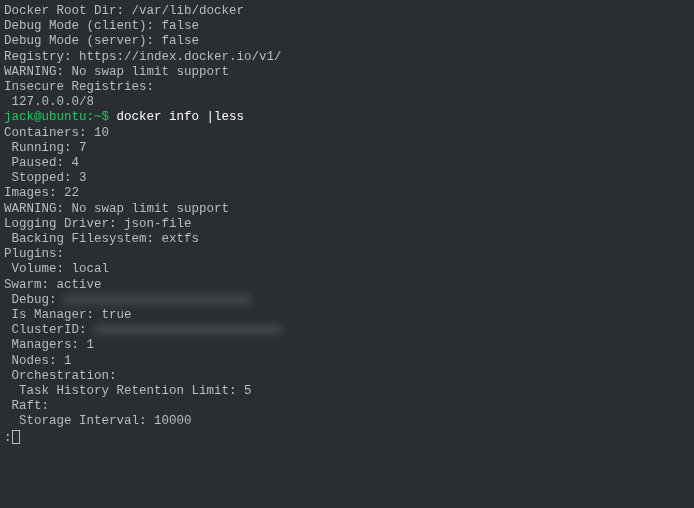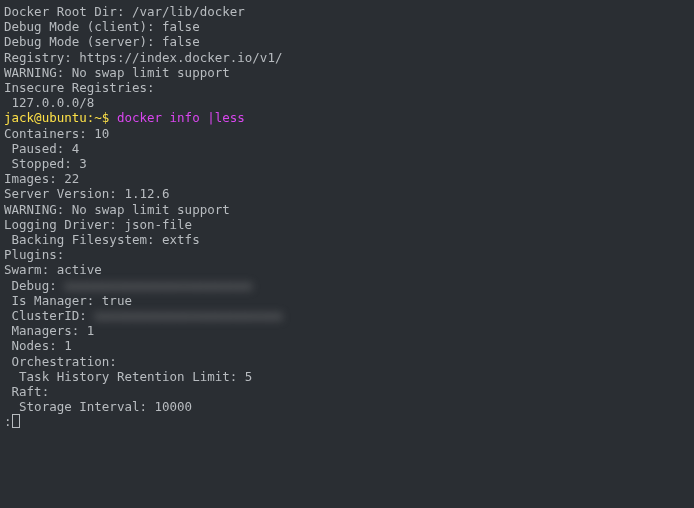--- a/index.html
+++ b/index.html
@@ -6,6 +6,7 @@
       margin: 0;
       padding: 0;
       box-sizing: border-box;
+      font-family: Liberation Mono, monospace;
     }
     body {
       background: #2a2e33;

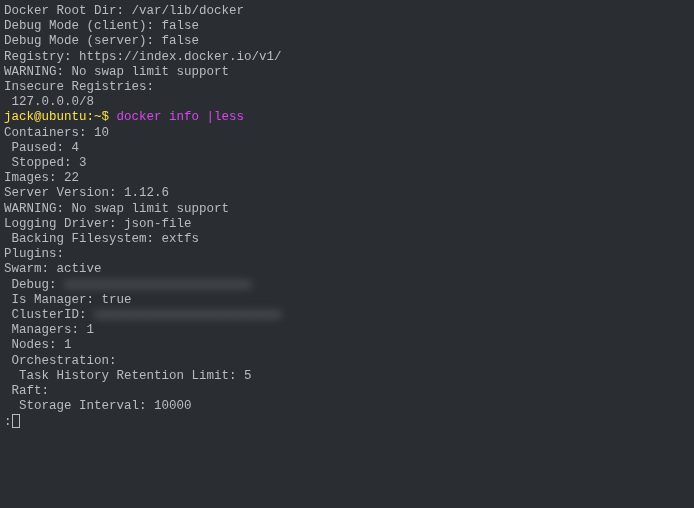--- a/index.html
+++ b/index.html
@@ -24,7 +24,7 @@
       white-space: pre;
     }
     .prompt-user {
-      color: #fde047;
+      color: #22c55e;
     }
     .prompt-cmd {
       color: #d946ef;

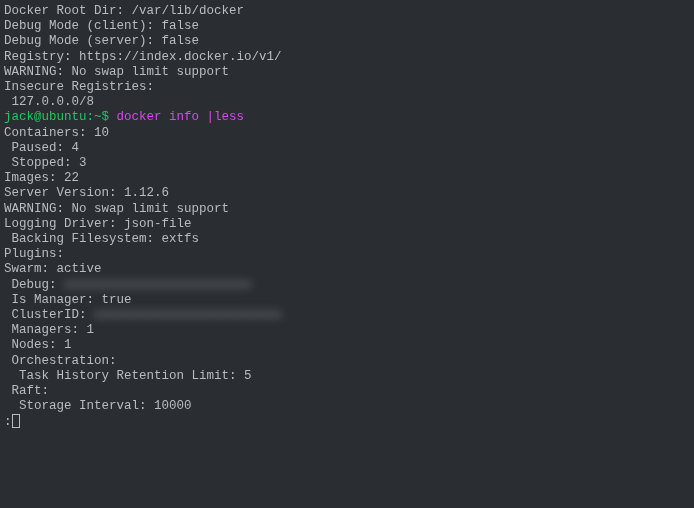--- a/index.html
+++ b/index.html
@@ -27,7 +27,7 @@
       color: #22c55e;
     }
     .prompt-cmd {
-      color: #d946ef;
+      color: #ffffff;
     }
     .blurred {
       filter: blur(4px);

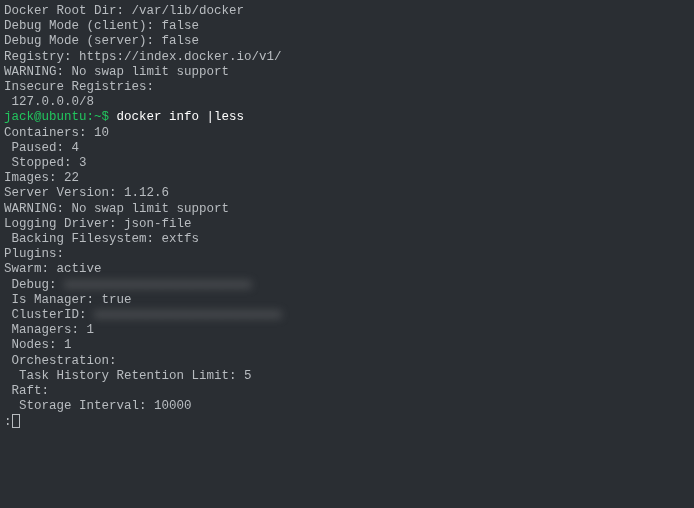--- a/index.html
+++ b/index.html
@@ -59,6 +59,7 @@
   <div class="line"> 127.0.0.0/8</div>
   <div class="line"><span class="prompt-user">jack@ubuntu:~$ </span><span class="prompt-cmd">docker info |less</span></div>
   <div class="line">Containers: 10</div>
+  <div class="line"> Running: 7</div>
   <div class="line"> Paused: 4</div>
   <div class="line"> Stopped: 3</div>
   <div class="line">Images: 22</div>

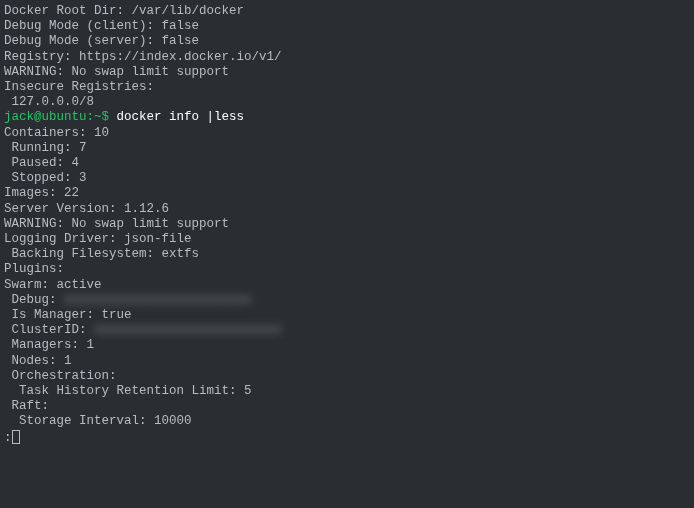--- a/index.html
+++ b/index.html
@@ -63,7 +63,6 @@
   <div class="line"> Paused: 4</div>
   <div class="line"> Stopped: 3</div>
   <div class="line">Images: 22</div>
-  <div class="line">Server Version: 1.12.6</div>
   <div class="line">WARNING: No swap limit support</div>
   <div class="line">Logging Driver: json-file</div>
   <div class="line"> Backing Filesystem: extfs</div>

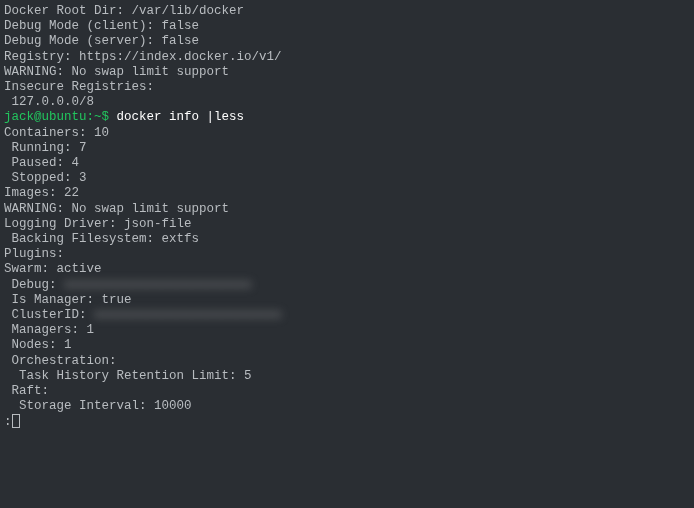--- a/index.html
+++ b/index.html
@@ -67,6 +67,7 @@
   <div class="line">Logging Driver: json-file</div>
   <div class="line"> Backing Filesystem: extfs</div>
   <div class="line">Plugins:</div>
+  <div class="line"> Volume: local</div>
   <div class="line">Swarm: active</div>
   <div class="line"><span> Debug: </span><span class="blurred">xxxxxxxxxxxxxxxxxxxxxxxxx</span></div>
   <div class="line"> Is Manager: true</div>

